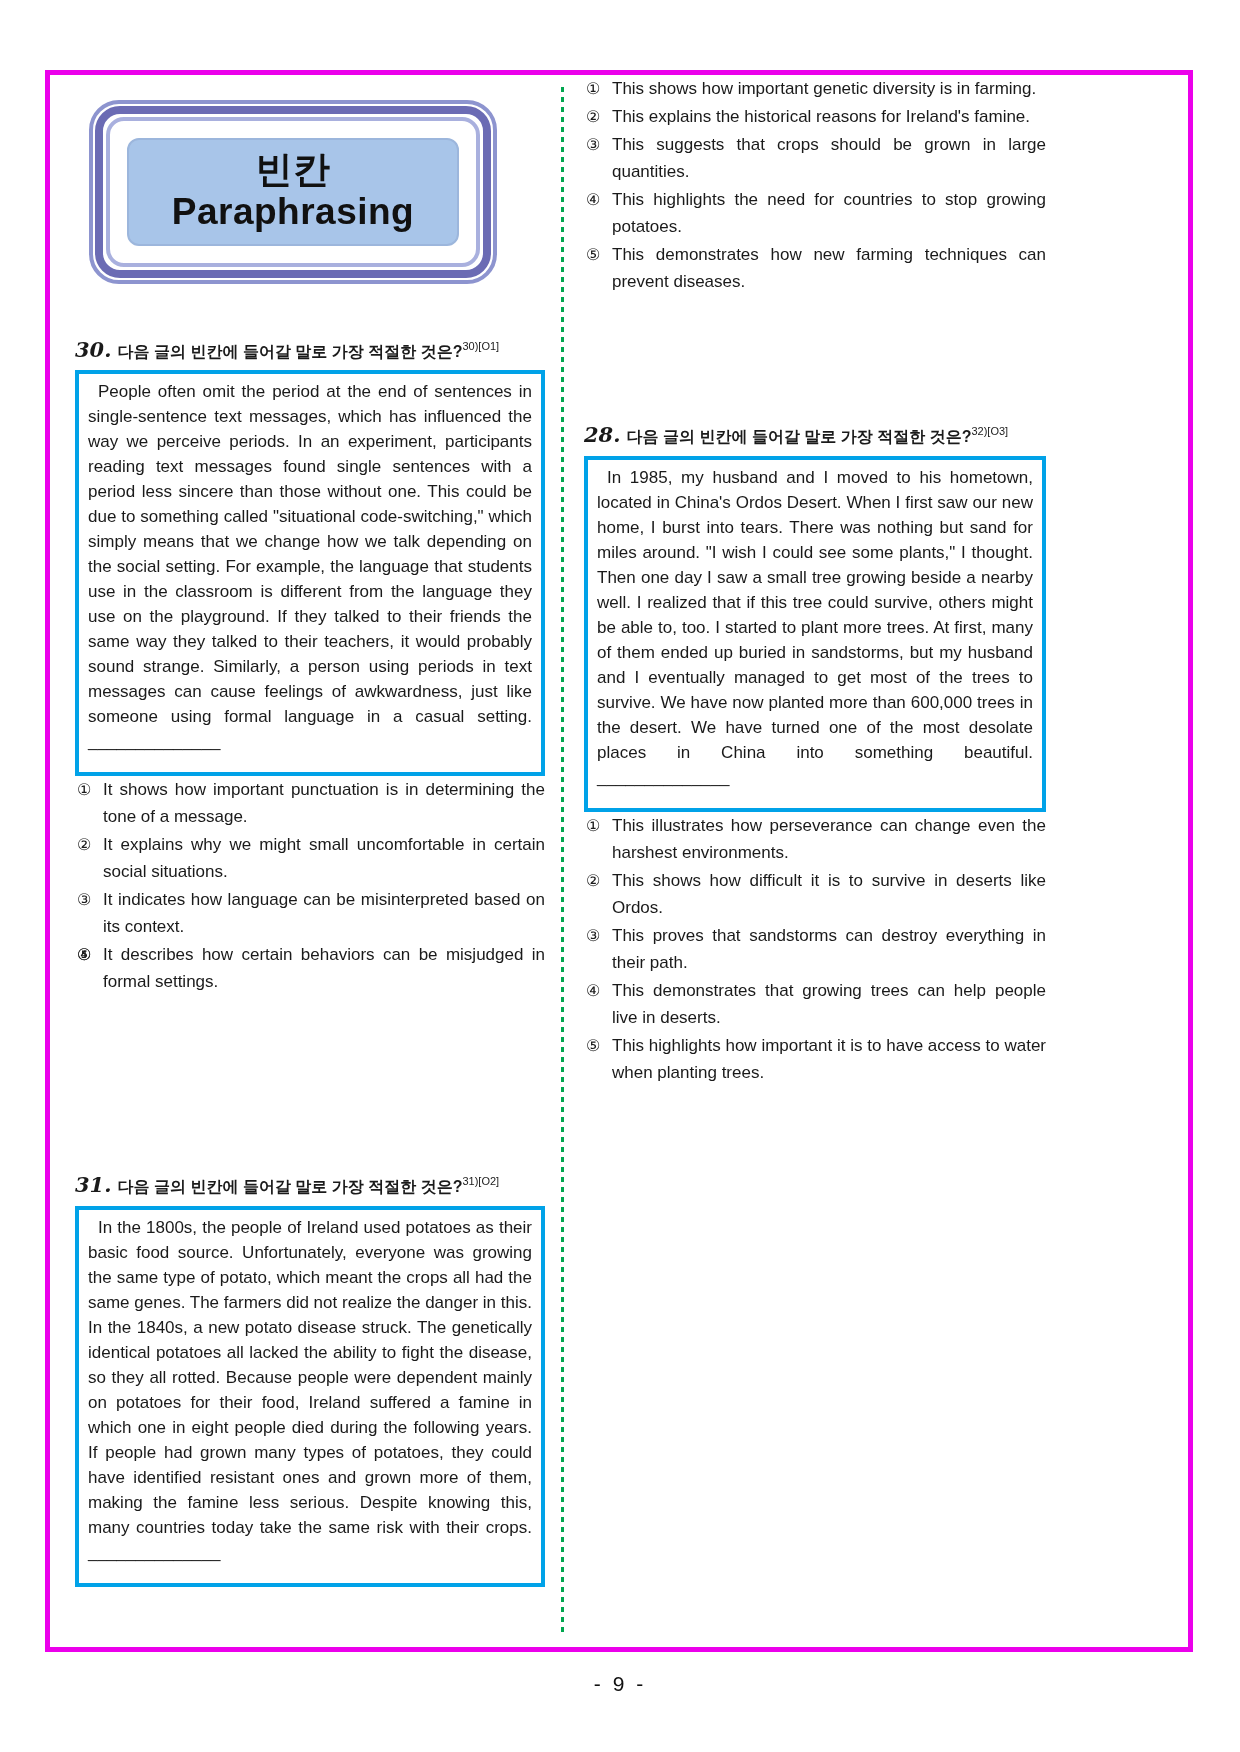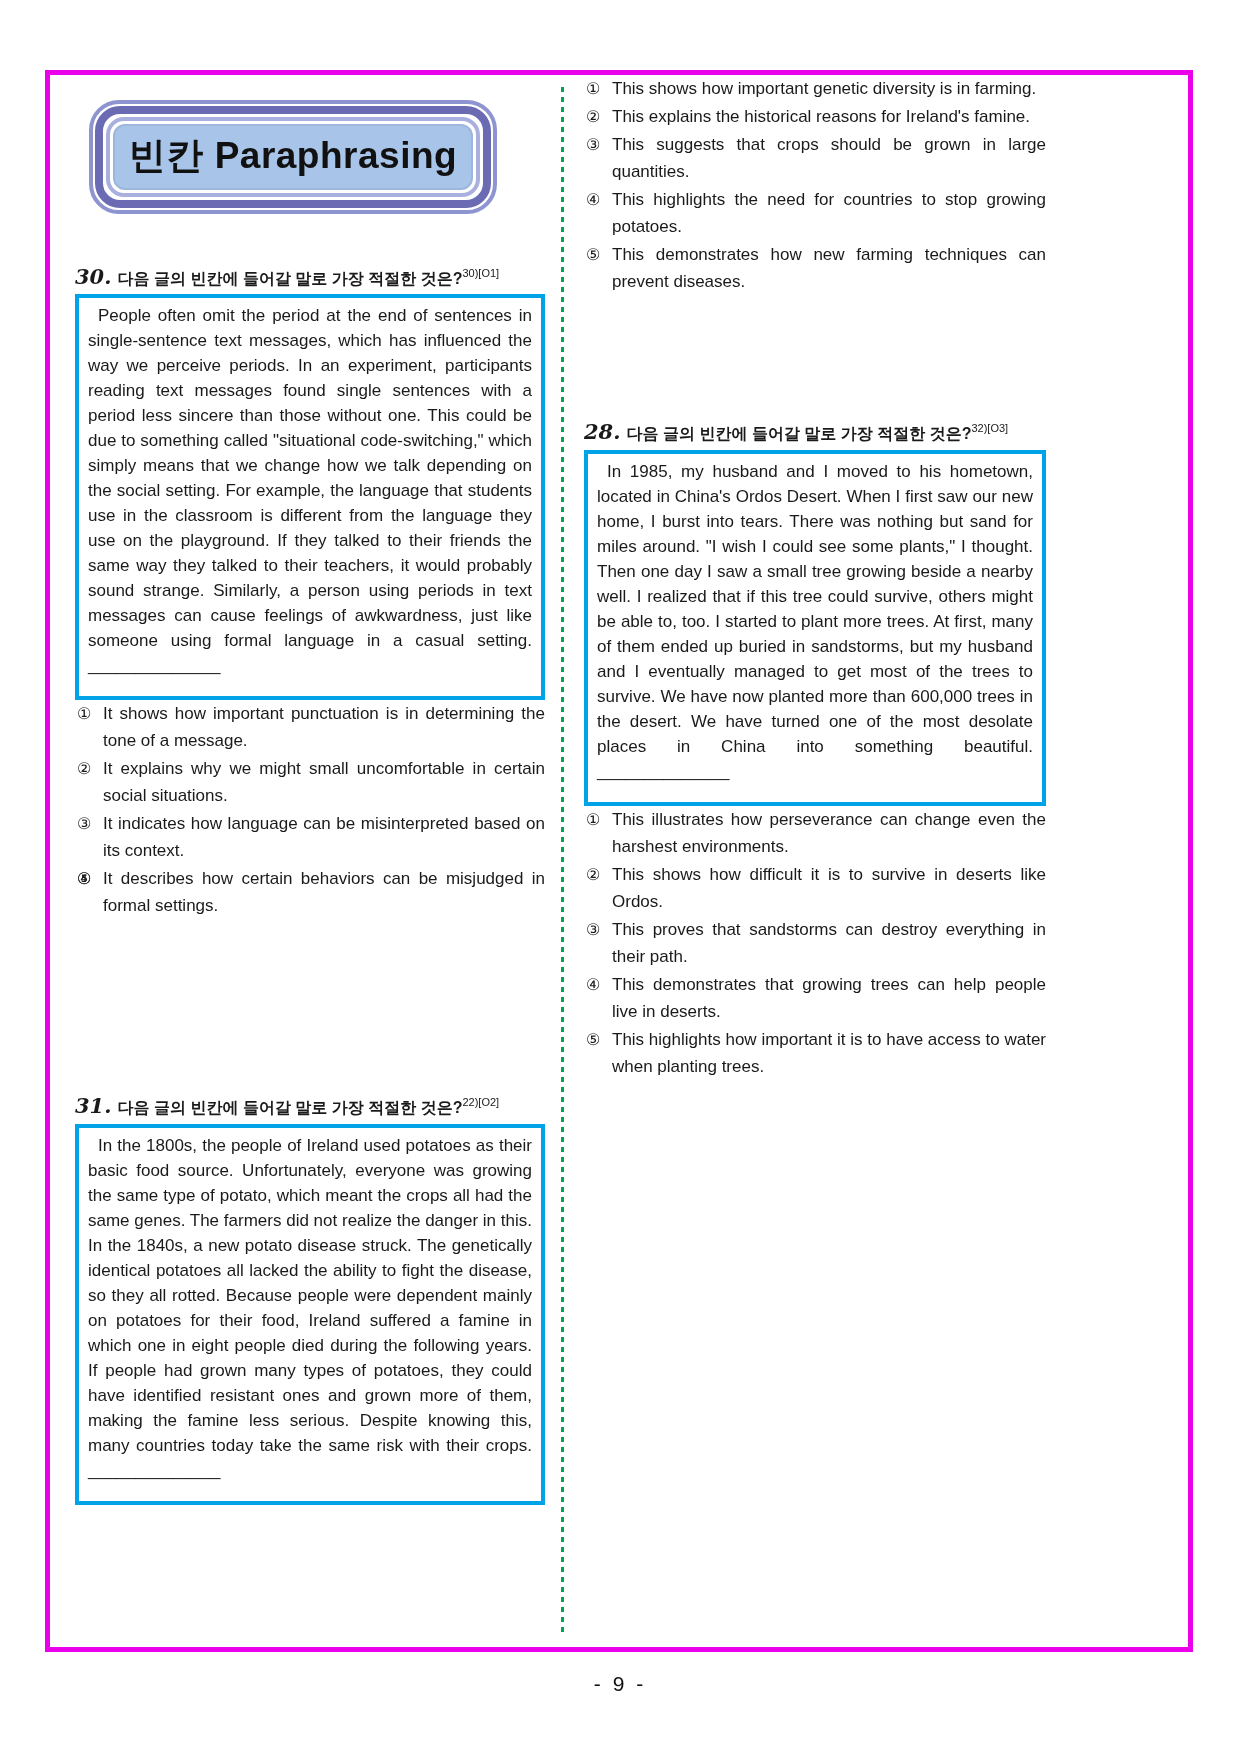--- a/index.html
+++ b/index.html
@@ -23,7 +23,7 @@
   .t1{margin-top:25px;margin-left:14px;width:408px;box-sizing:border-box;
       border:4px solid #8D94CF;border-radius:30px;padding:2px;background:#fff;}
   .t2{border:8px solid #6B6BB4;border-radius:25px;padding:3px;background:#fff;}
-  .t3{border:4px solid #A9B0DE;border-radius:18px;padding:3px;background:#fff;}
+  .t3{border:4px solid #A9B0DE;border-radius:18px;padding:17px;background:#fff;}
   .t4{border:2px solid #9CB6DC;border-radius:12px;background:#A8C5E9;
       text-align:center;padding:9px 4px 11px 4px;}
   .t4 h1{margin:0;font-size:37px;line-height:42px;font-weight:600;color:#111;

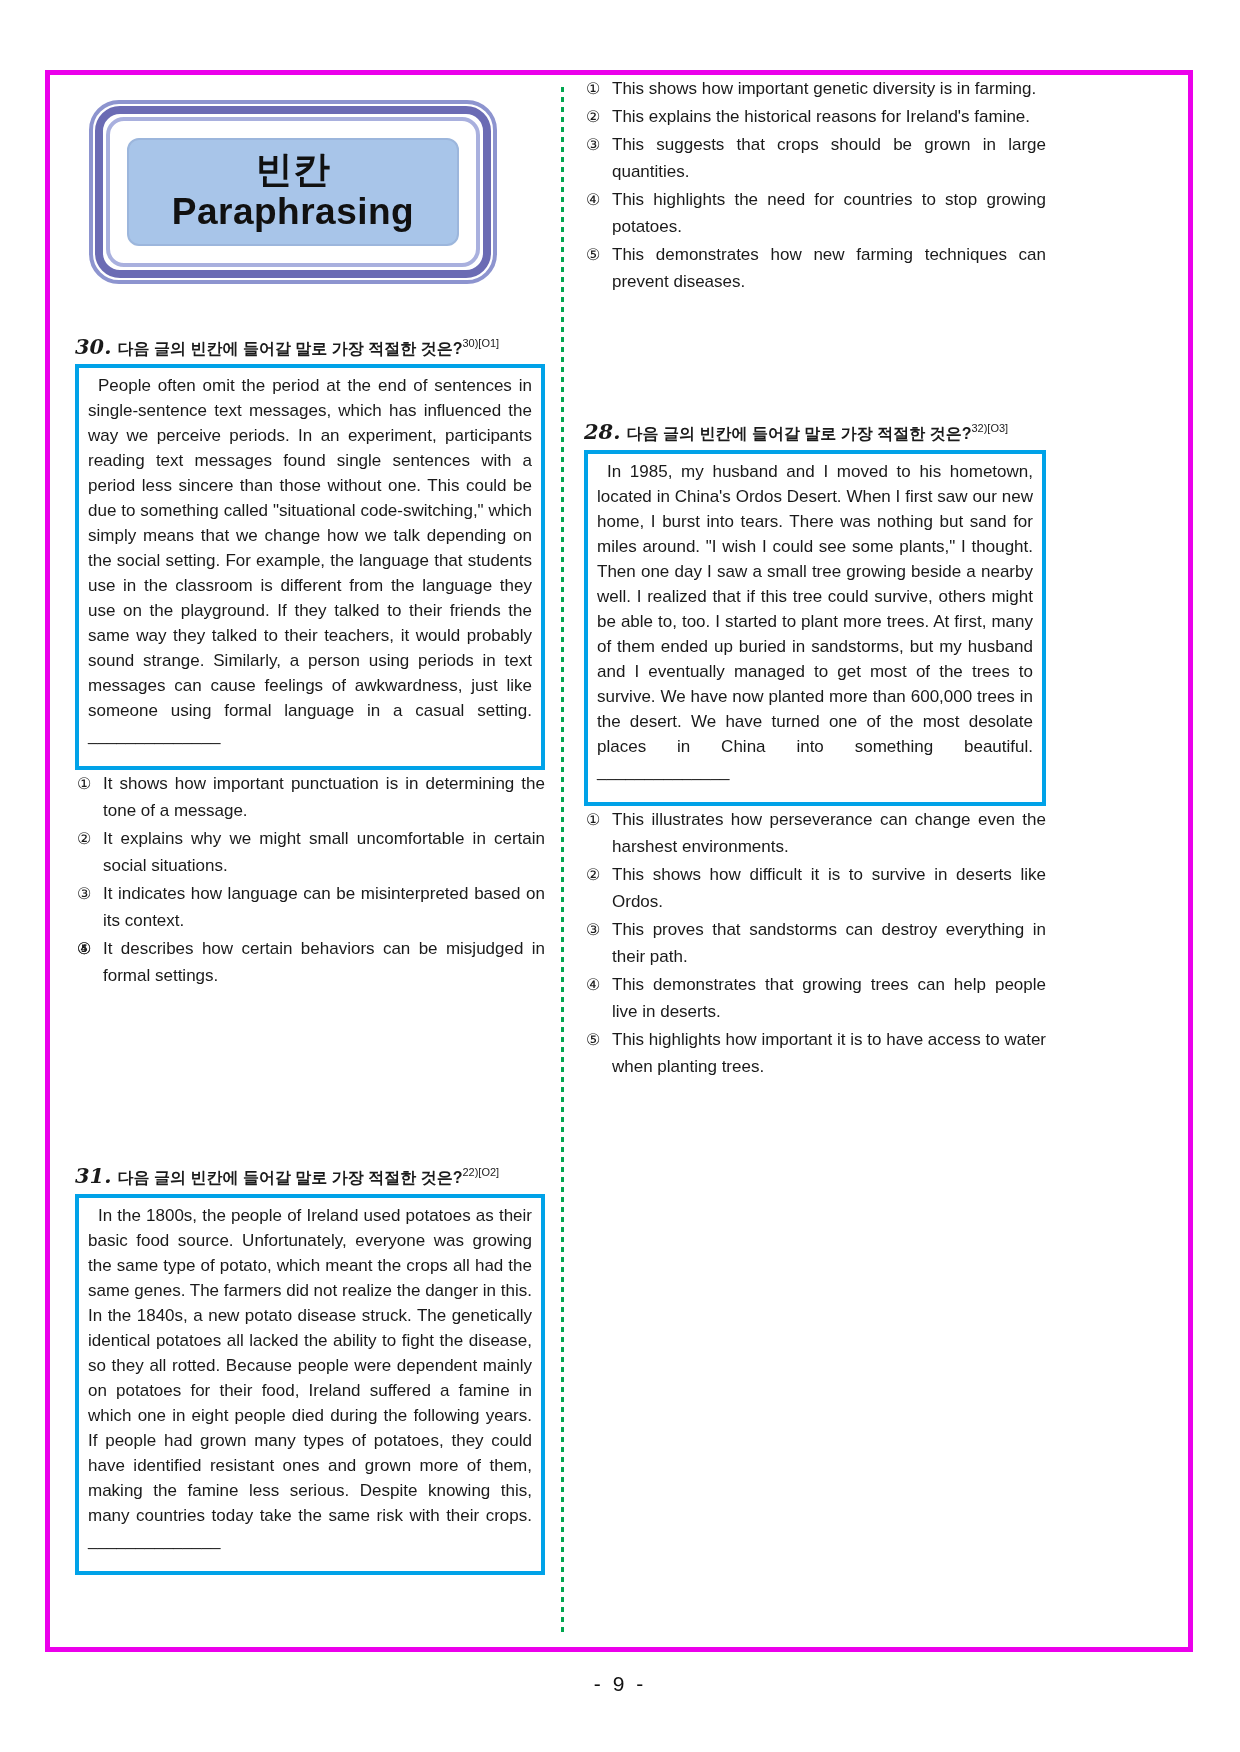--- a/index.html
+++ b/index.html
@@ -29,7 +29,7 @@
   .t4 h1{margin:0;font-size:37px;line-height:42px;font-weight:600;color:#111;
          letter-spacing:0.5px;font-family:"Liberation Sans",sans-serif;}
   
-  .q-header{font-size:16px;font-weight:bold;line-height:30px;white-space:nowrap;}
+  .q-header{font-size:16px;font-weight:bold;line-height:37px;white-space:nowrap;}
   .q-num{font-family:"DejaVu Serif",serif;font-style:italic;font-weight:bold;
          font-size:21px;margin-right:6px;}
   .q-sup{font-size:11px;font-weight:normal;vertical-align:7px;letter-spacing:0;}

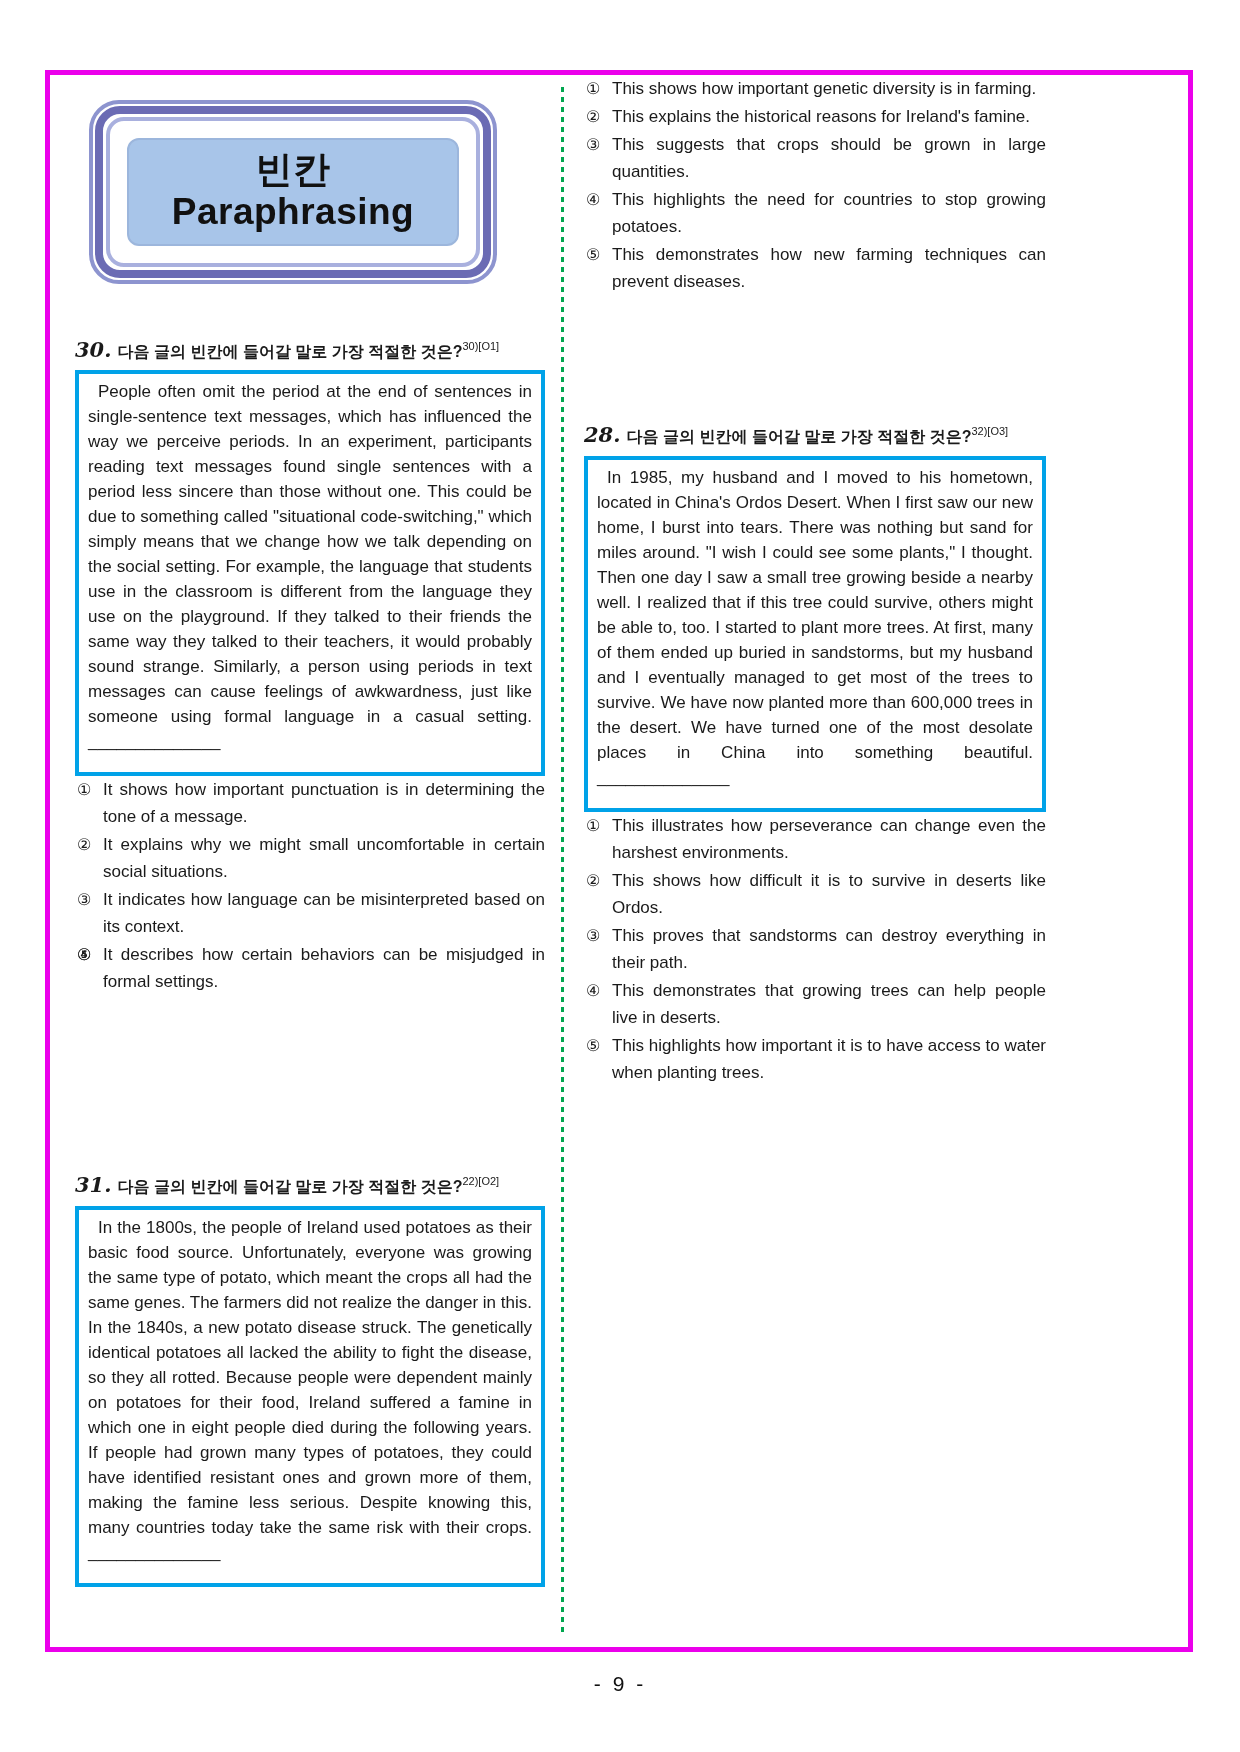--- a/index.html
+++ b/index.html
@@ -89,7 +89,7 @@
     </ul>
 
     <div class="q-header mt-q31">
-      <span class="q-num">31.</span><span class="q-prompt">다음 글의 빈칸에 들어갈 말로 가장 적절한 것은?</span><span class="q-sup"><span>22)</span><span>[O2]</span></span>
+      <span class="q-num">31.</span><span class="q-prompt">다음 글의 빈칸에 들어갈 말로 가장 적절한 것은?</span><span class="q-sup"><span>31)</span><span>[O2]</span></span>
     </div>
     <div class="passage-box">
       <p class="passage"><span>In the 1800s, the people of Ireland used potatoes as their basic food source. Unfortunately, everyone was growing the same type of potato, which meant the crops all had the same genes. The farmers did not realize the danger in this. In the 1840s, a new potato disease struck. The genetically identical potatoes all lacked the ability to fight the disease, so they all rotted. Because people were dependent mainly on potatoes for their food, Ireland suffered a famine in which one in eight people died during the following years. If people had grown many types of potatoes, they could have identified resistant ones and grown more of them, making the famine less serious. Despite knowing this, many countries today take the same risk with their crops.</span> <span class="blank">______________</span></p>

